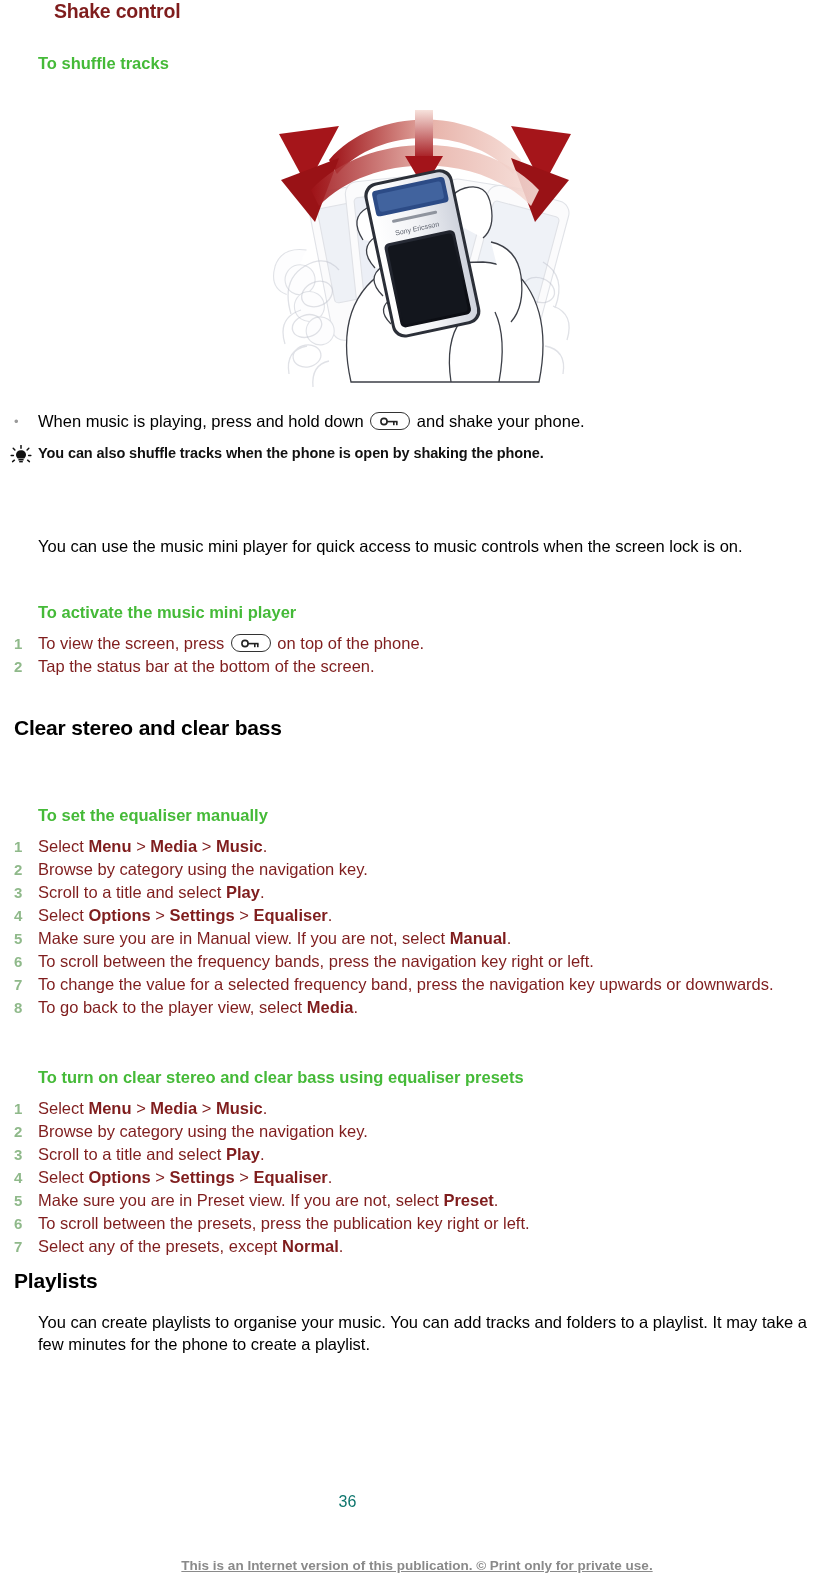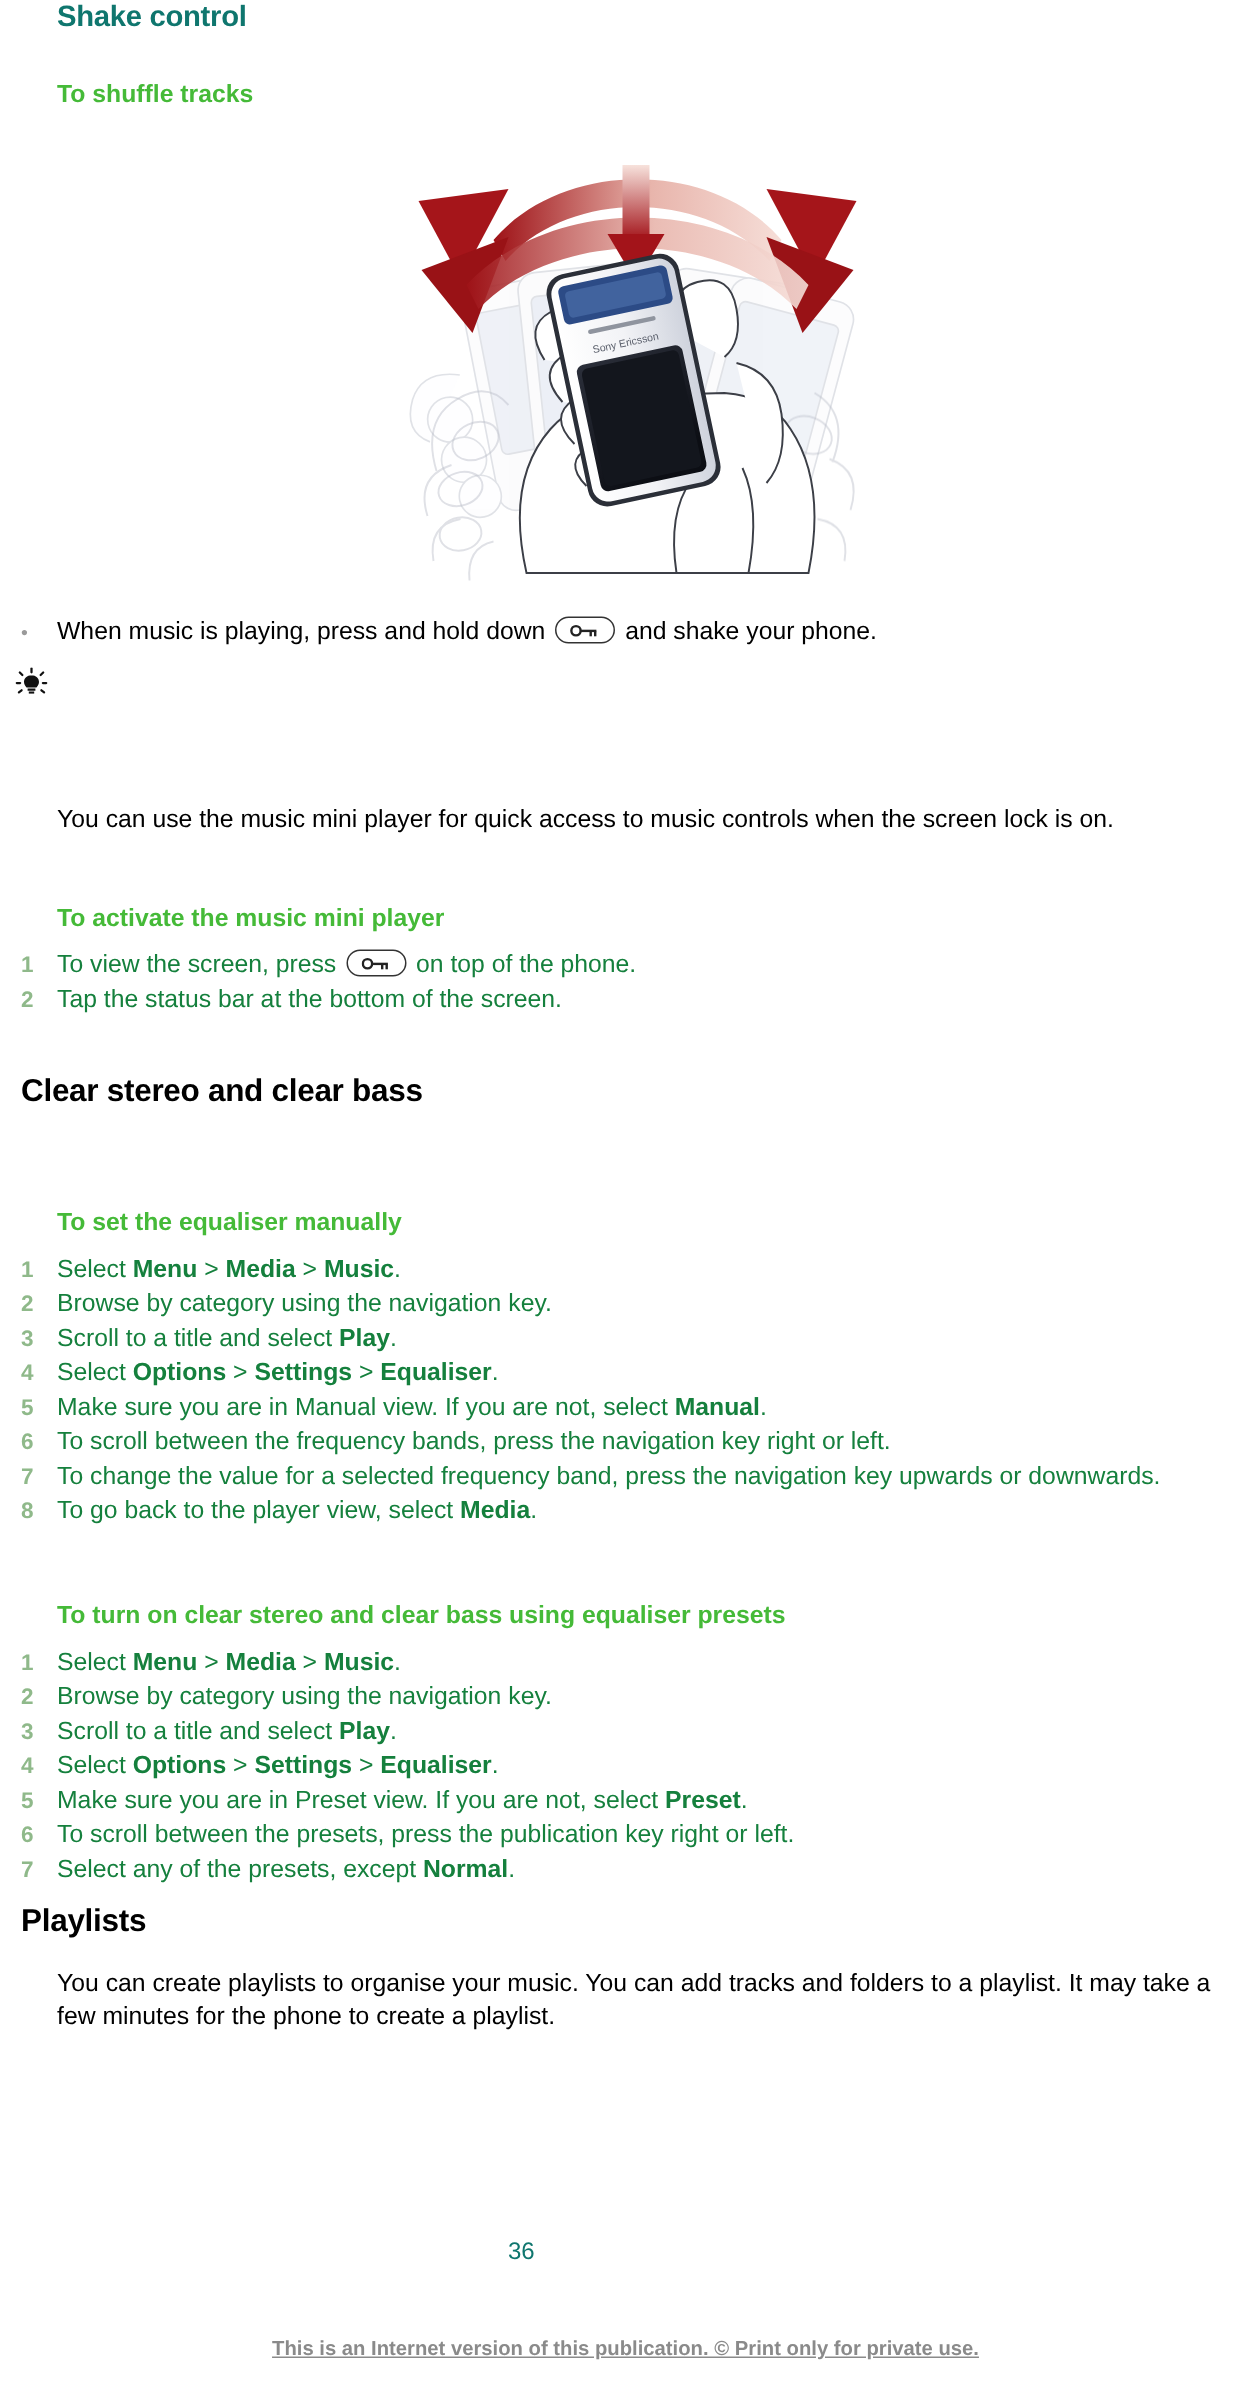--- a/index.html
+++ b/index.html
@@ -36,8 +36,9 @@
     font-size: 19.5px;
     font-weight: bold;
     letter-spacing: -0.2px;
-    color: #0f766e;
+    color: #7f1d1d;
     white-space: nowrap;
+    margin-left: 16px;
   }
   .h3green {
     position: absolute;

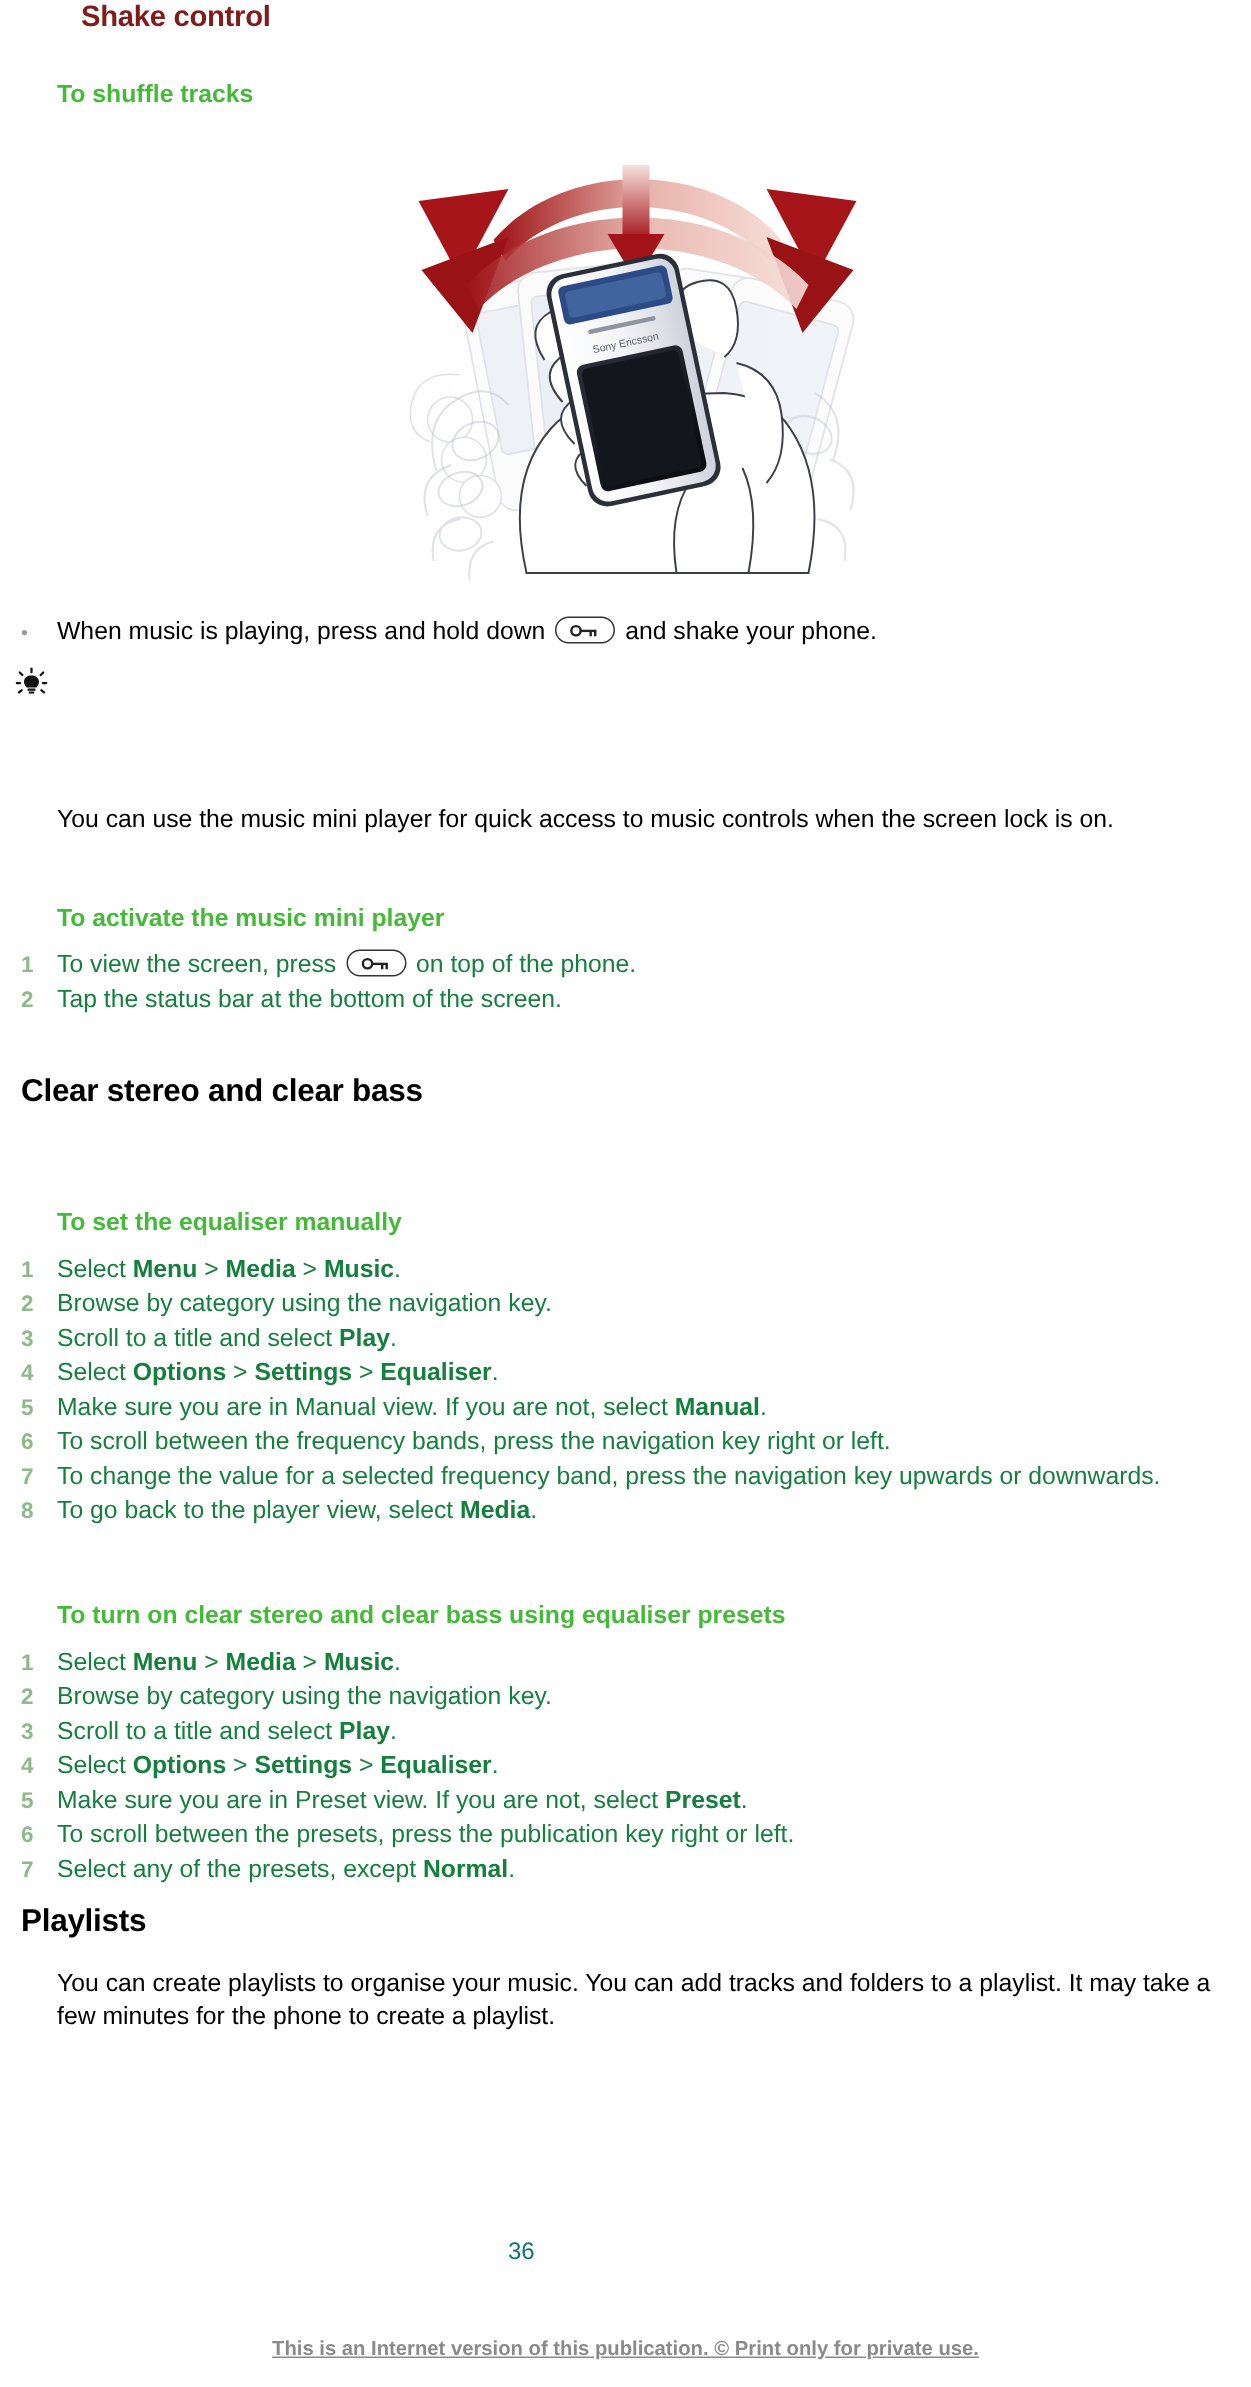--- a/index.html
+++ b/index.html
@@ -307,6 +307,7 @@
         </g>
       </svg>
     </div>
+    <div class="tiptext">You can also shuffle tracks when the phone is open by shaking the phone.</div>
   </div>
 
 

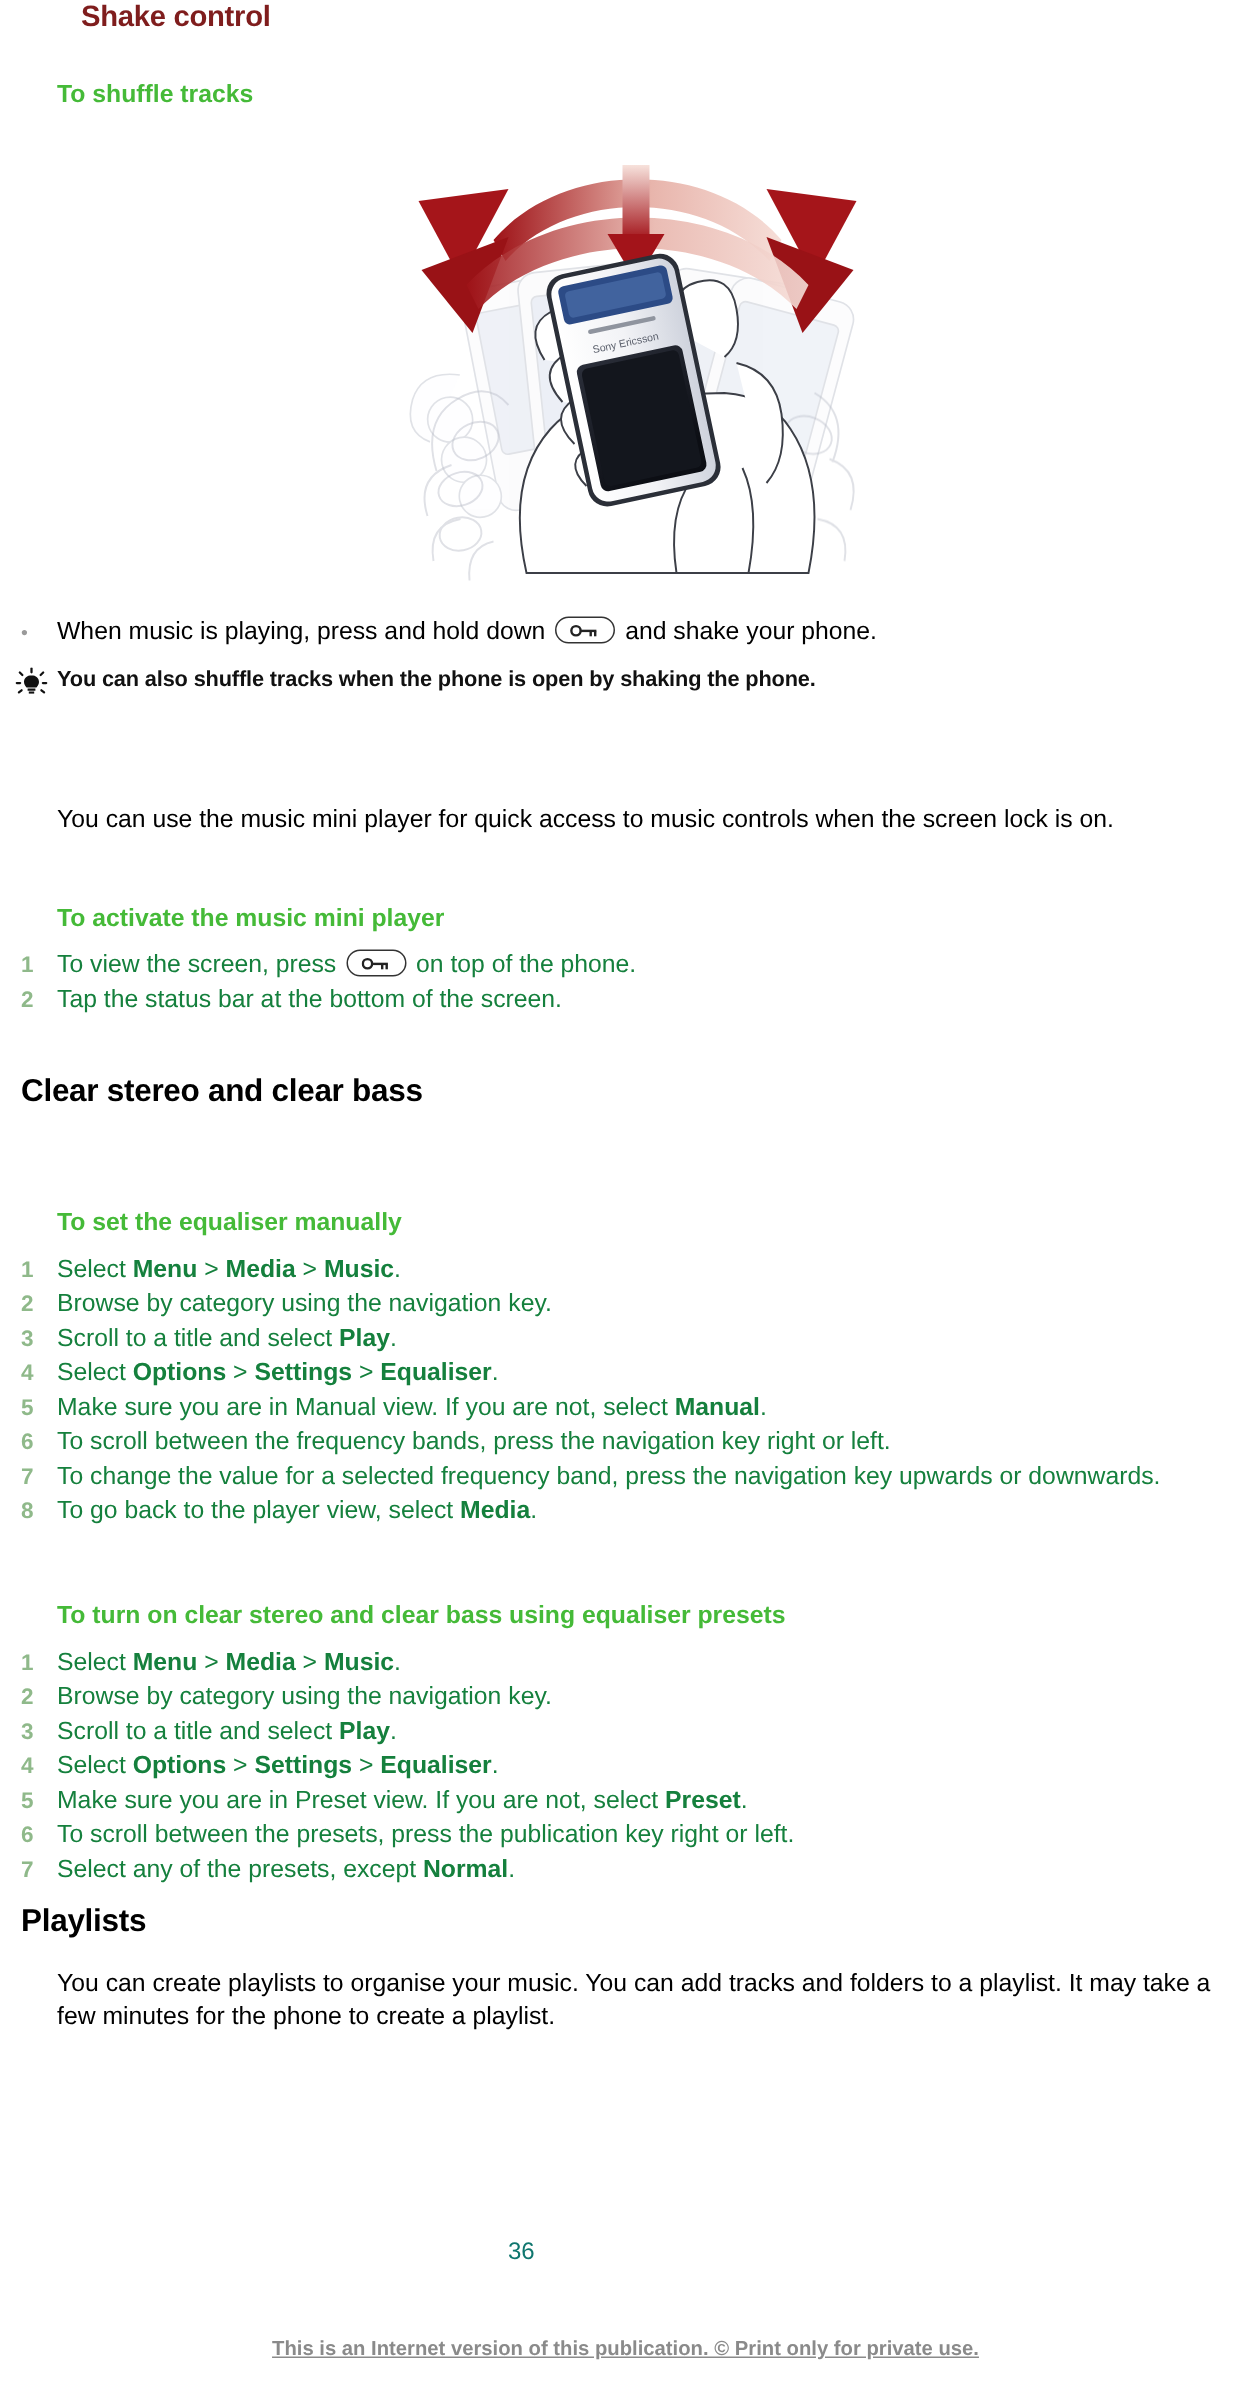--- a/index.html
+++ b/index.html
@@ -78,7 +78,7 @@
   }
   .olist .txt {
     flex: 1;
-    color: #15803d;
+    color: #7f1d1d;
   }
 
   .bulletrow {

